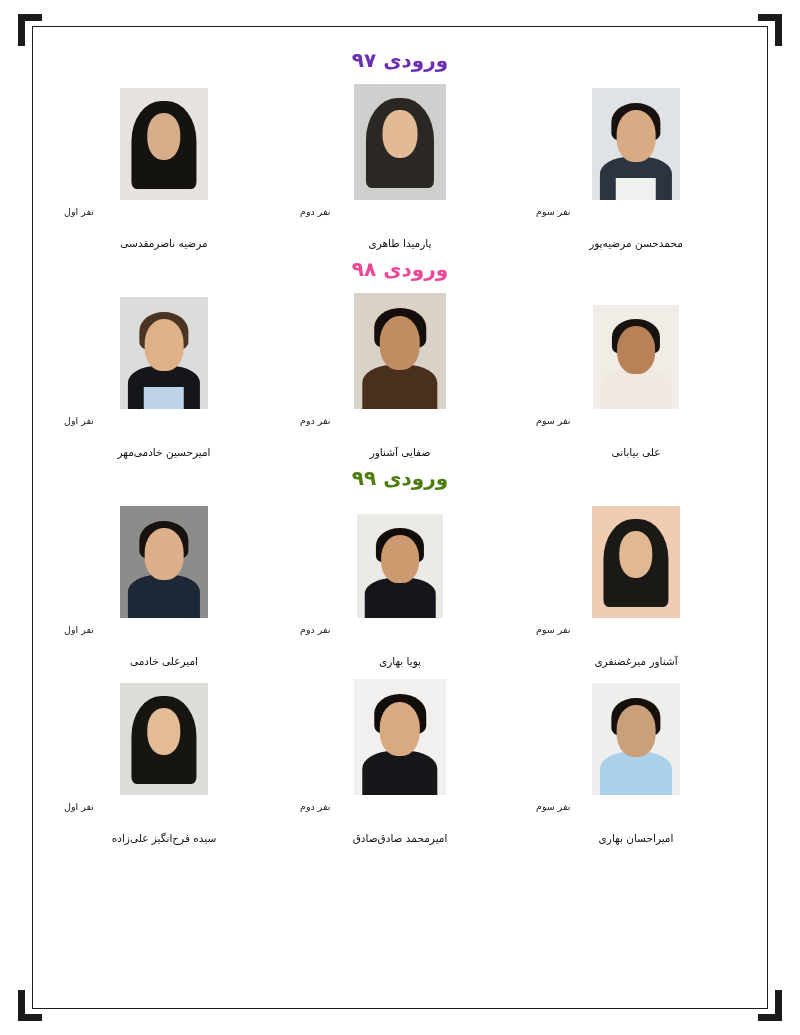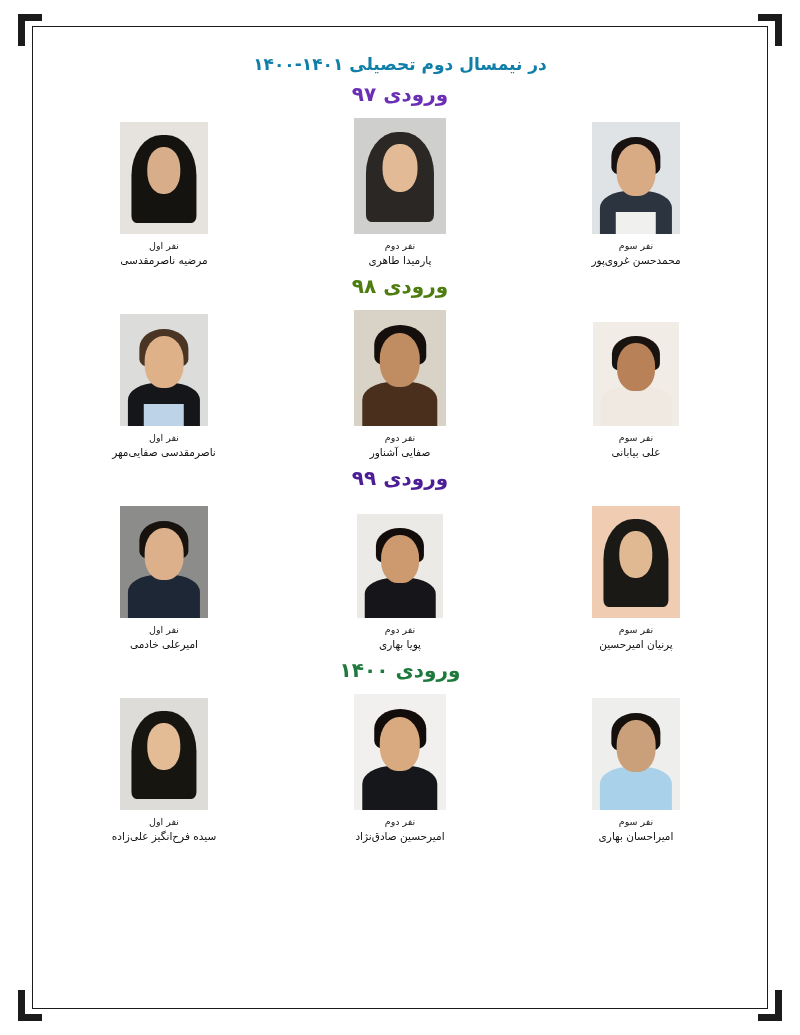--- a/index.html
+++ b/index.html
@@ -168,7 +168,6 @@
 
   <div class="content">
 
-    <div class="title-sub">در نیمسال دوم تحصیلی ۱۴۰۱-۱۴۰۰</div>
 
     <div class="group">
       <div class="group-title" style="color:#6b2fb5">ورودی ۹۷</div>

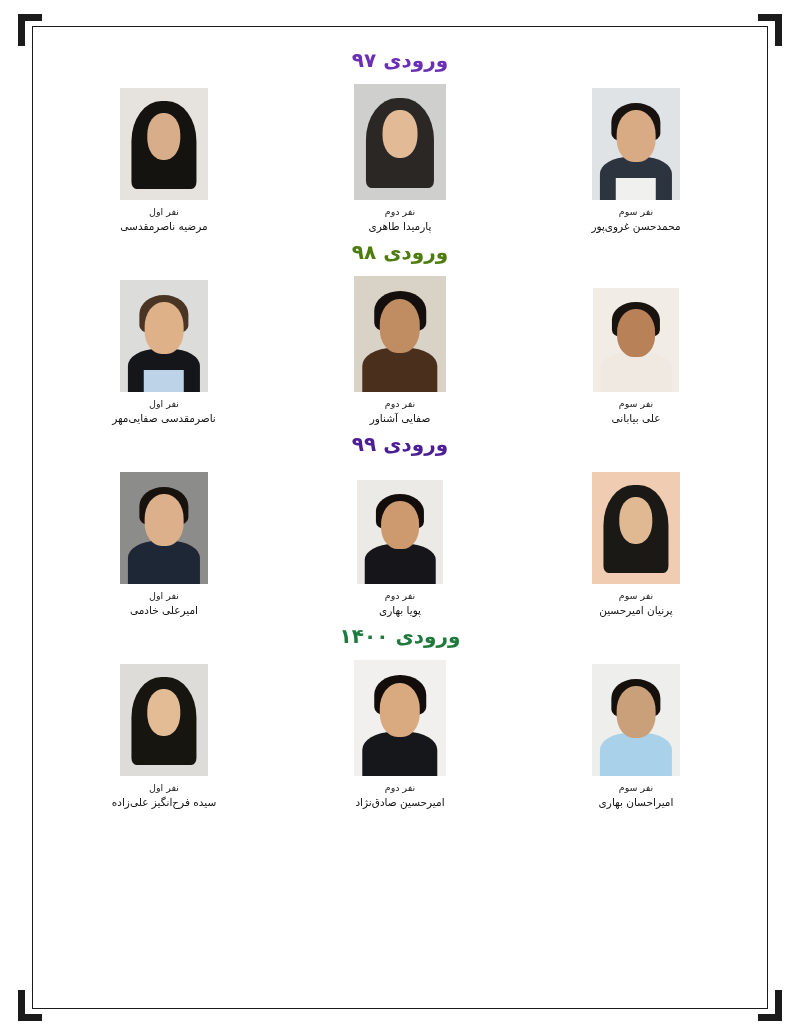--- a/index.html
+++ b/index.html
@@ -152,7 +152,7 @@
   
   .rank-line {
     width: 100%;
-    text-align: center;
+    text-align: left;
   }
 </style>
 </head>

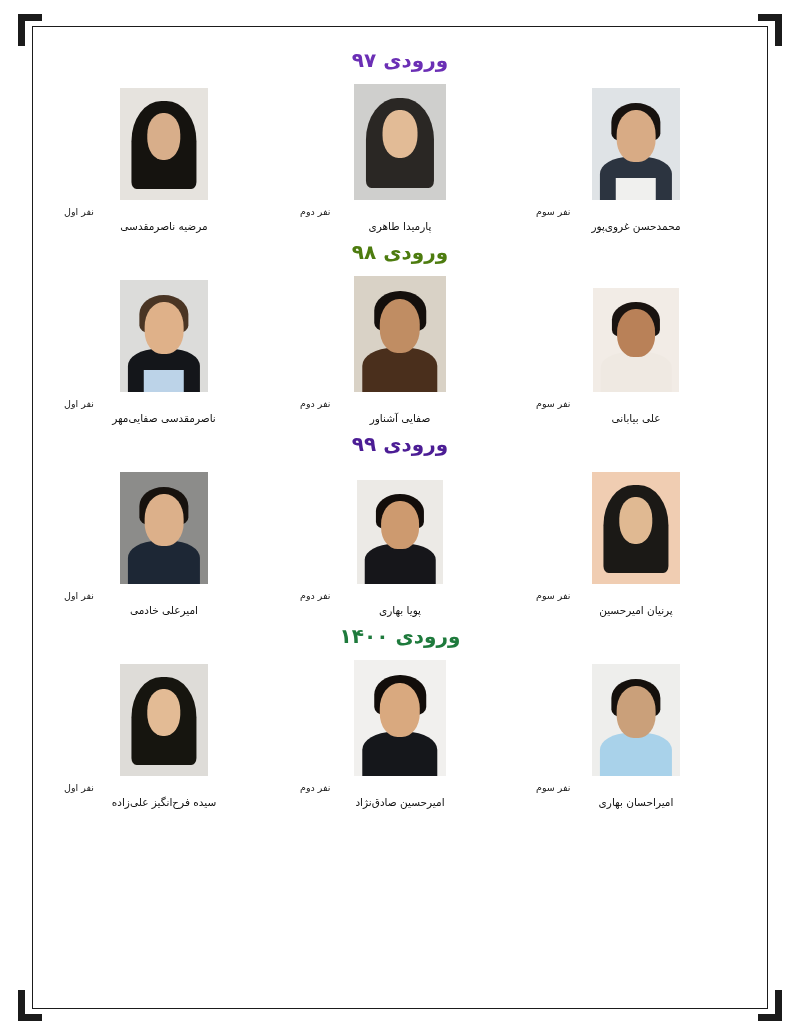--- a/index.html
+++ b/index.html
@@ -144,7 +144,7 @@
   .name {
     font-size: 10.5px;
     color: #111;
-    margin-top: 3px;
+    margin-top: 20px;
     text-align: center;
     width: 100%;
     direction: rtl;

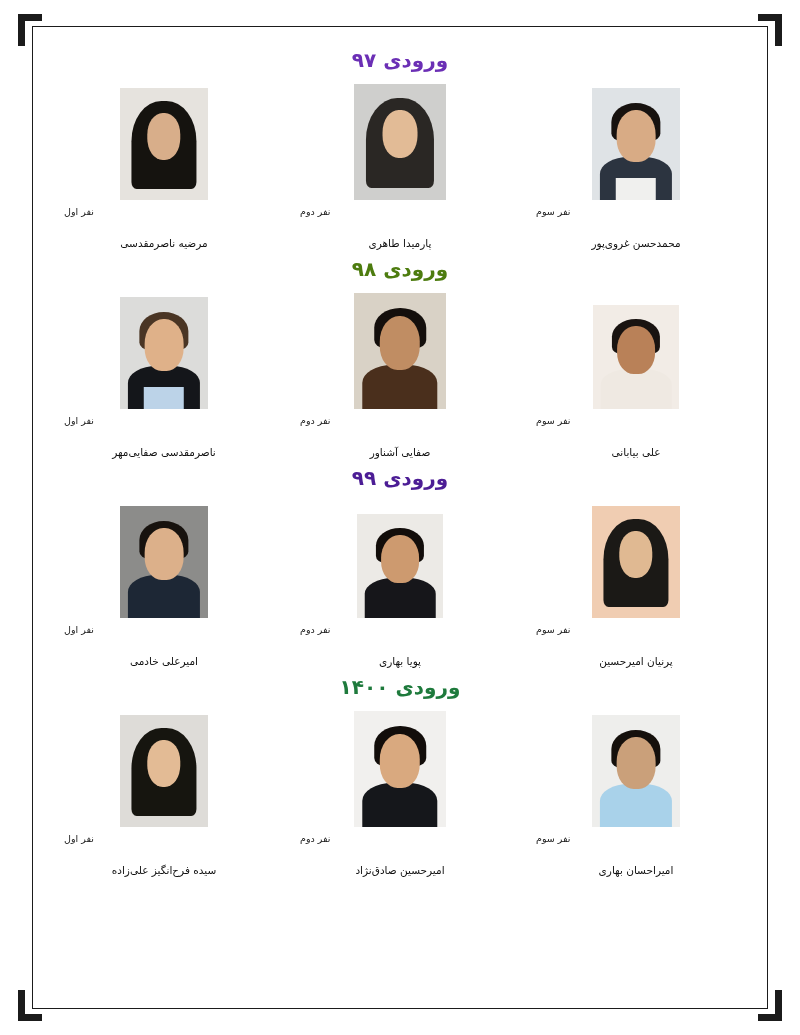--- a/index.html
+++ b/index.html
@@ -184,7 +184,7 @@
             </div>
           </div>
           <div class="rank rank-line">نفر سوم</div>
-          <div class="name">محمدحسن غروی‌پور</div>
+          <div class="name">محمدحسن مرضیه‌پور</div>
         </div>
 
         <div class="cell">

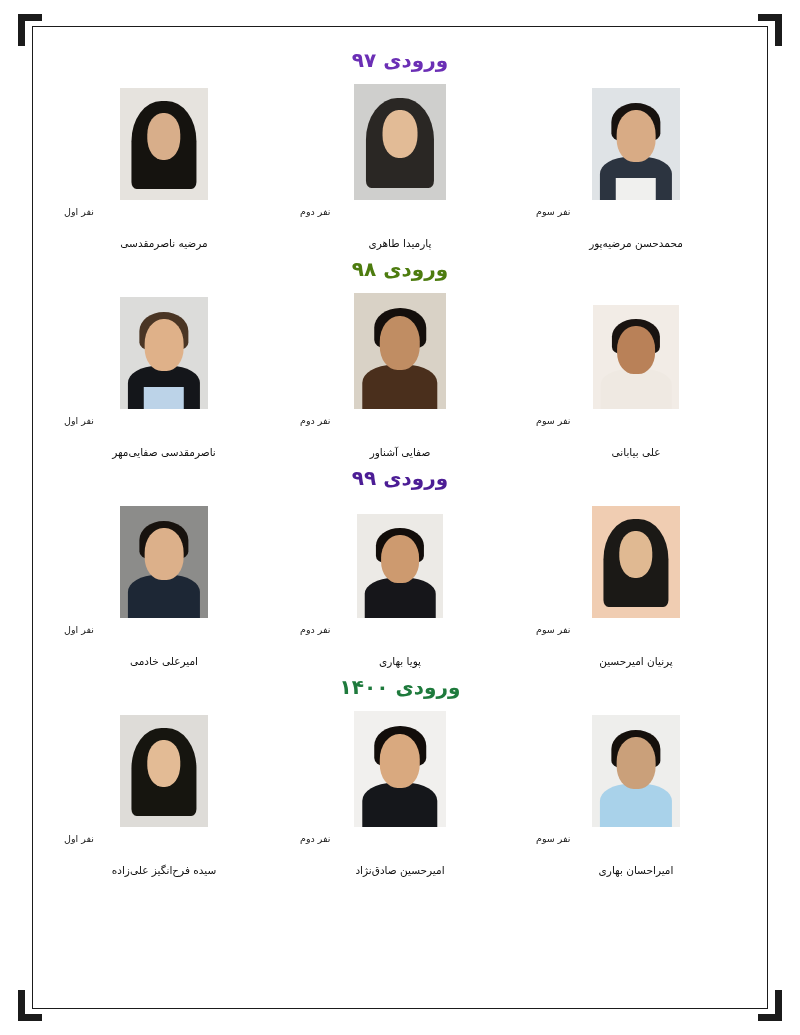--- a/index.html
+++ b/index.html
@@ -215,7 +215,7 @@
     </div>
 
     <div class="group">
-      <div class="group-title" style="color:#4d7c0f">ورودی ۹۸</div>
+      <div class="group-title" style="color:#ec4899">ورودی ۹۸</div>
       <div class="row">
 
         <div class="cell">

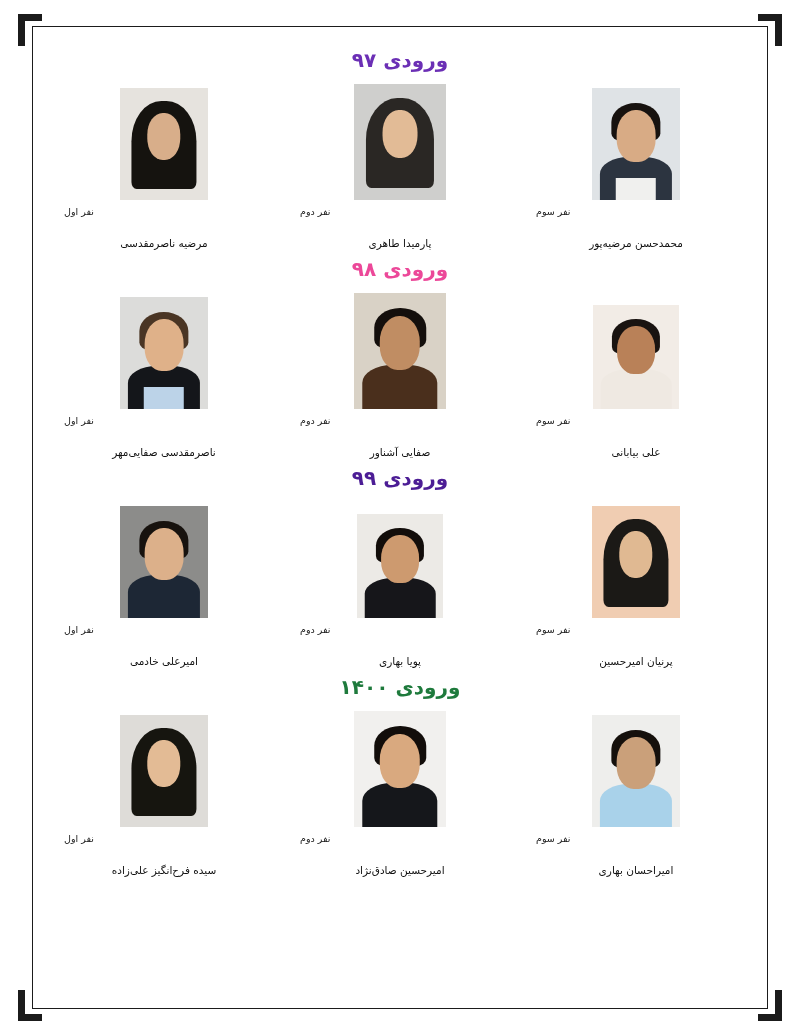--- a/index.html
+++ b/index.html
@@ -255,7 +255,7 @@
             </div>
           </div>
           <div class="rank rank-line">نفر اول</div>
-          <div class="name">ناصرمقدسی صفایی‌مهر</div>
+          <div class="name">امیرحسین خادمی‌مهر</div>
         </div>
 
       </div>

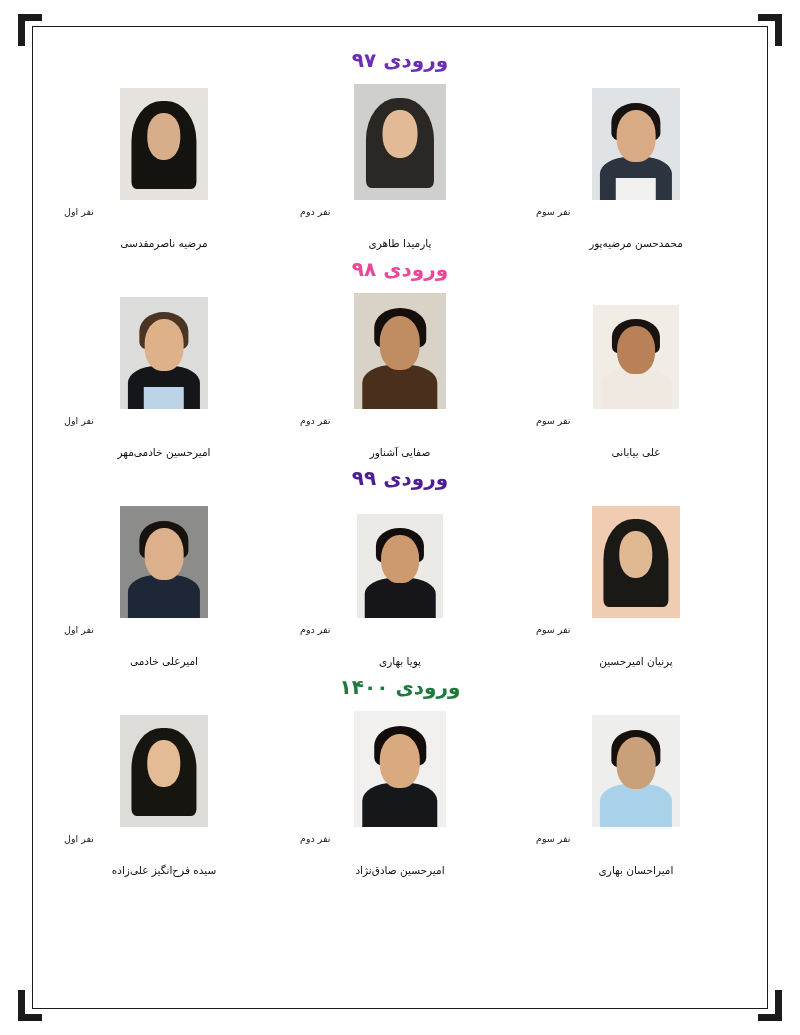--- a/index.html
+++ b/index.html
@@ -262,7 +262,7 @@
     </div>
 
     <div class="group">
-      <div class="group-title" style="color:#4c1d95">ورودی ۹۹</div>
+      <div class="group-title" style="color:#4d7c0f">ورودی ۹۹</div>
       <div class="row">
 
         <div class="cell">

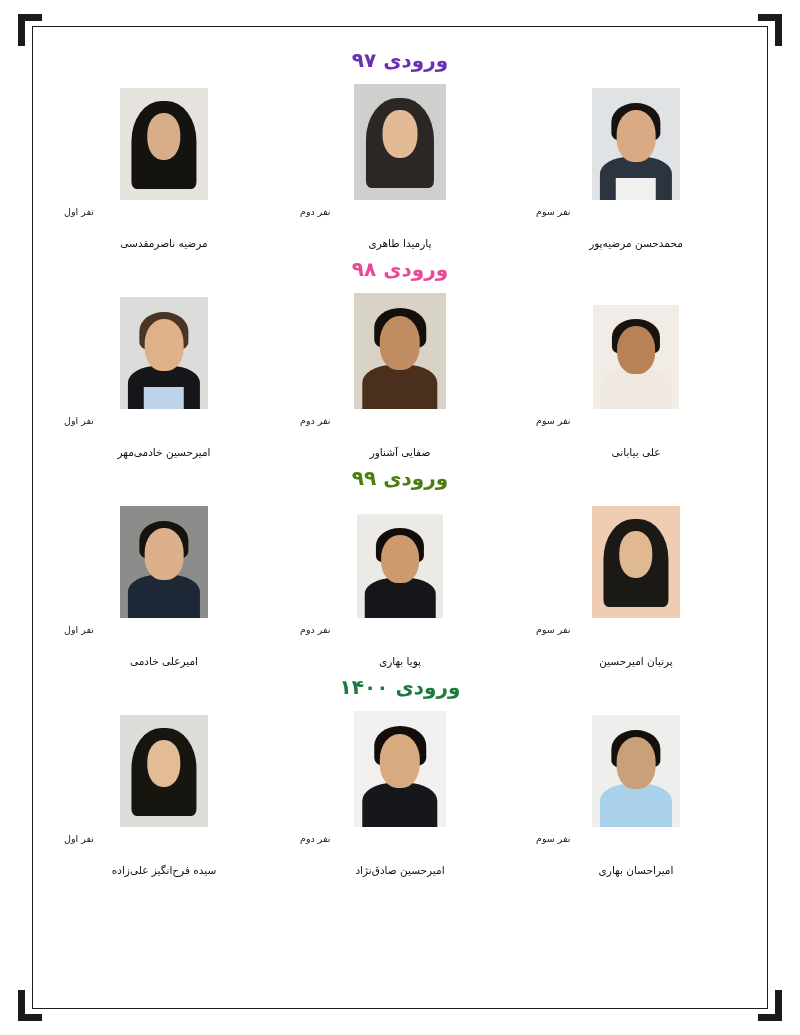--- a/index.html
+++ b/index.html
@@ -274,7 +274,7 @@
             </div>
           </div>
           <div class="rank rank-line">نفر سوم</div>
-          <div class="name">پرنیان امیرحسین</div>
+          <div class="name">آشناور میرغضنفری</div>
         </div>
 
         <div class="cell">

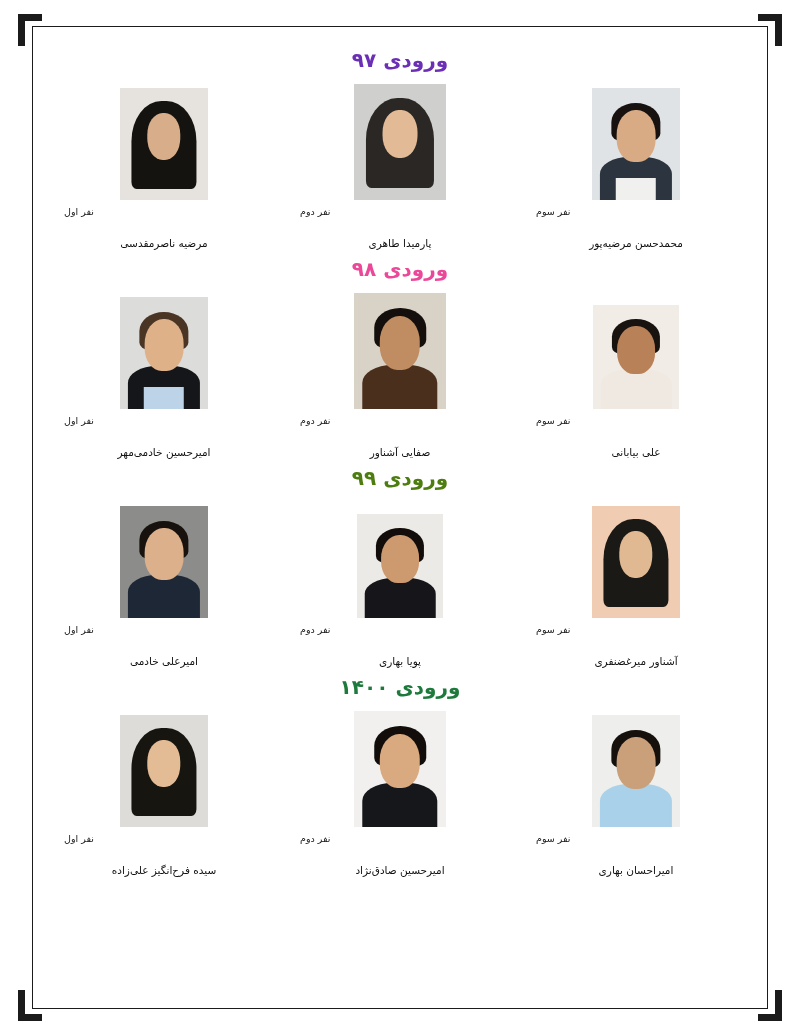--- a/index.html
+++ b/index.html
@@ -307,7 +307,6 @@
     </div>
 
     <div class="group">
-      <div class="group-title" style="color:#1e7a3c">ورودی ۱۴۰۰</div>
       <div class="row">
 
         <div class="cell">

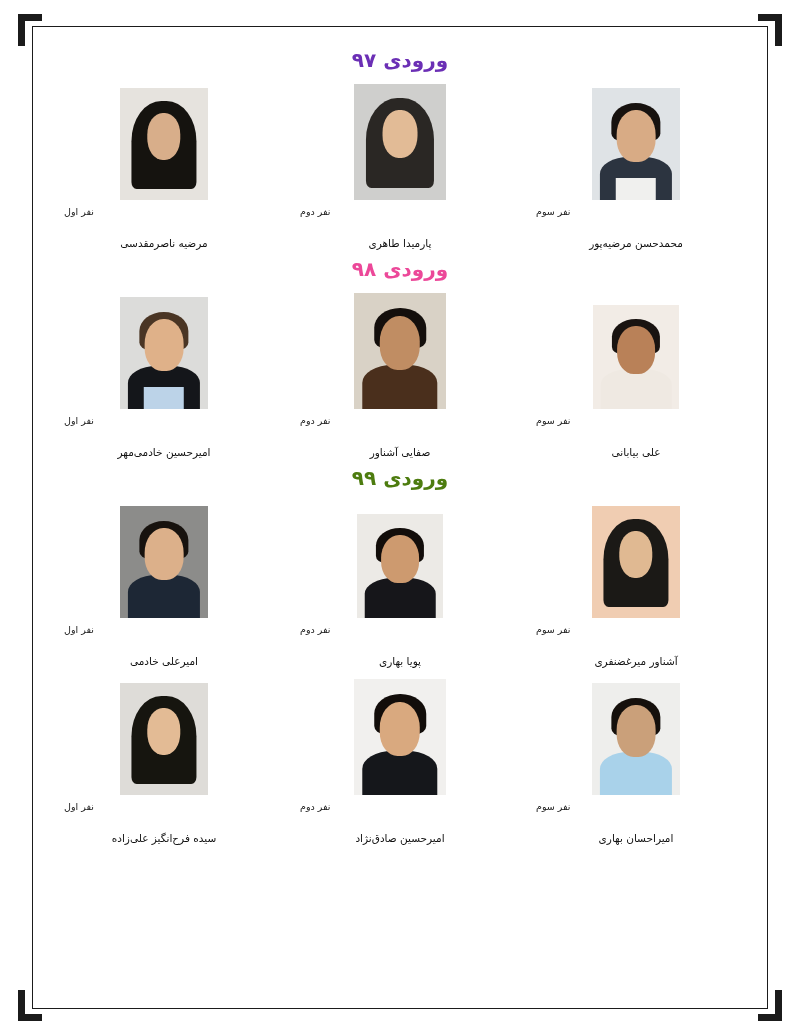--- a/index.html
+++ b/index.html
@@ -332,7 +332,7 @@
             </div>
           </div>
           <div class="rank rank-line">نفر دوم</div>
-          <div class="name">امیرحسین صادق‌نژاد</div>
+          <div class="name">امیرمحمد صادق‌صادق</div>
         </div>
 
         <div class="cell">

